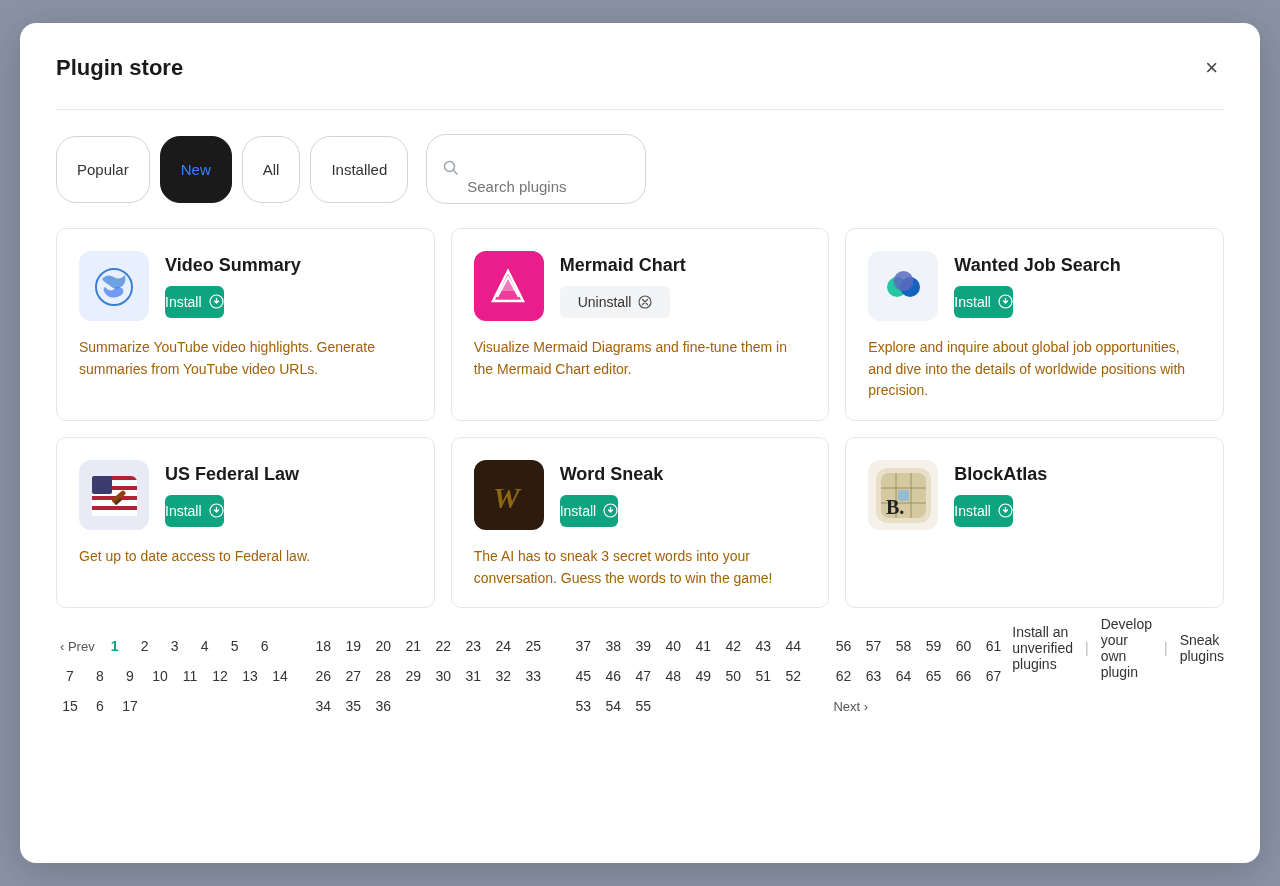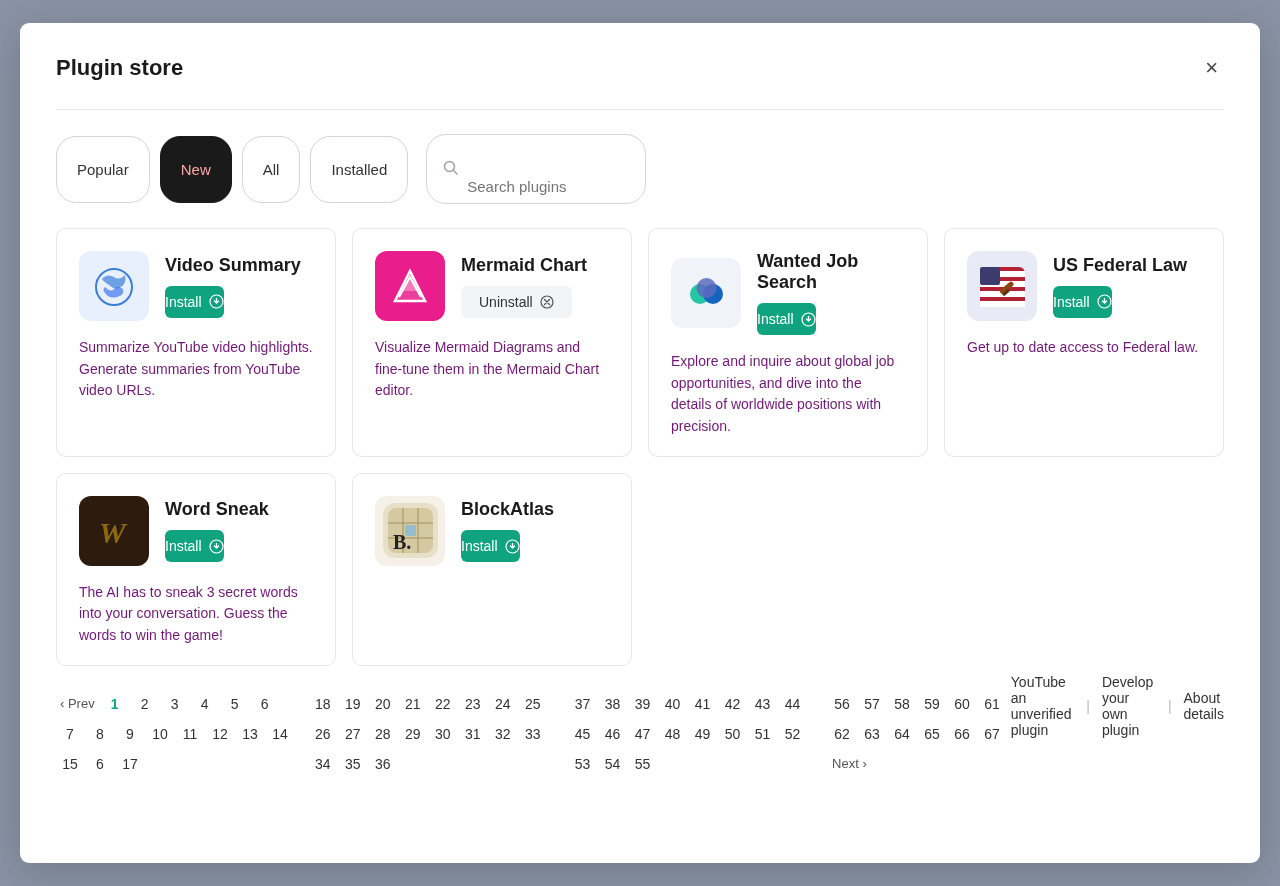--- a/index.html
+++ b/index.html
@@ -22,7 +22,7 @@
     }
     .modal {
       background: #fff;
-      border-radius: 9px;
+      border-radius: 16px;
       width: 1240px;
       min-height: 840px;
       padding: 32px 36px 28px 36px;

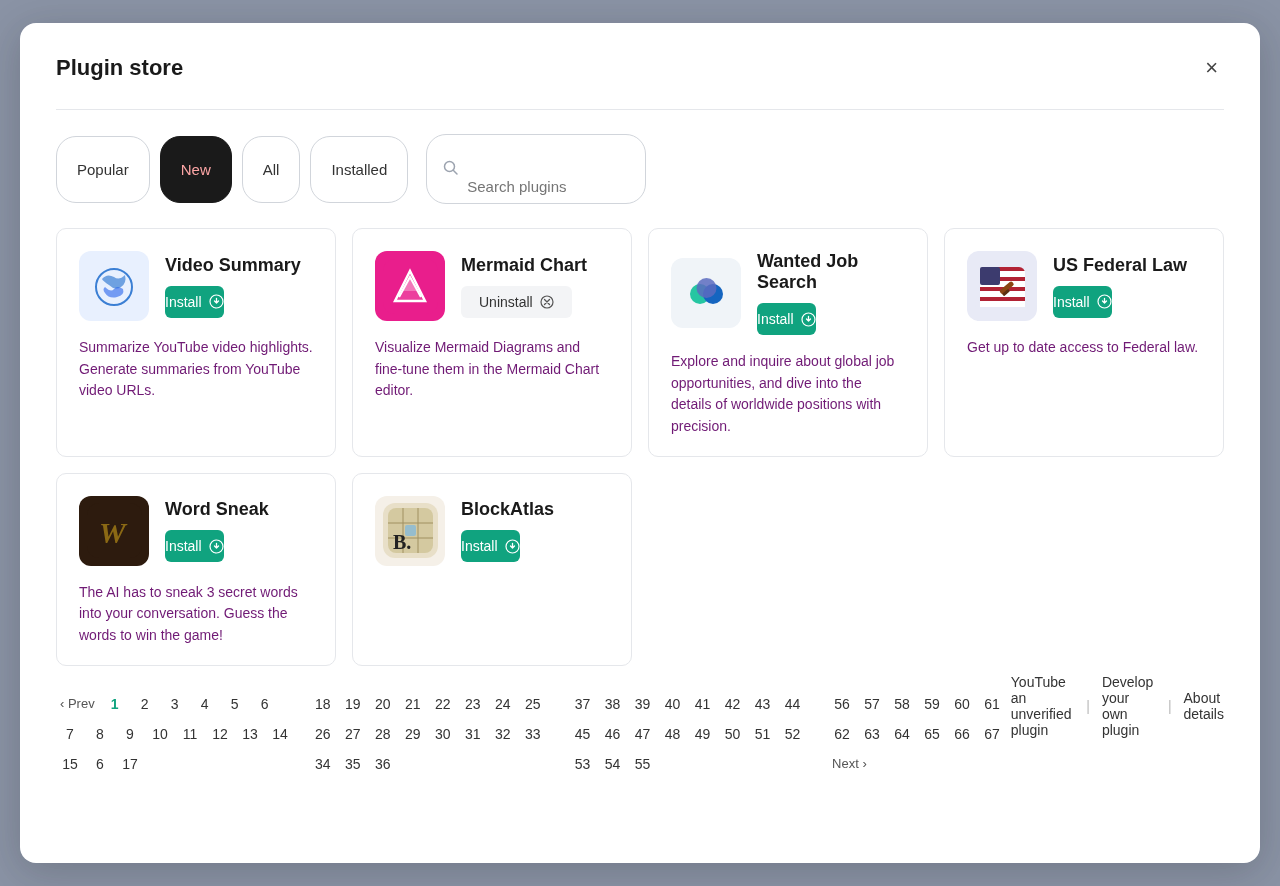--- a/index.html
+++ b/index.html
@@ -71,7 +71,7 @@
     }
     .filter-btn.active {
       background: #1a1a1a;
-      color: #fca5a5;
+      color: #3b82f6;
       border-color: #1a1a1a;
     }
     .search-box {

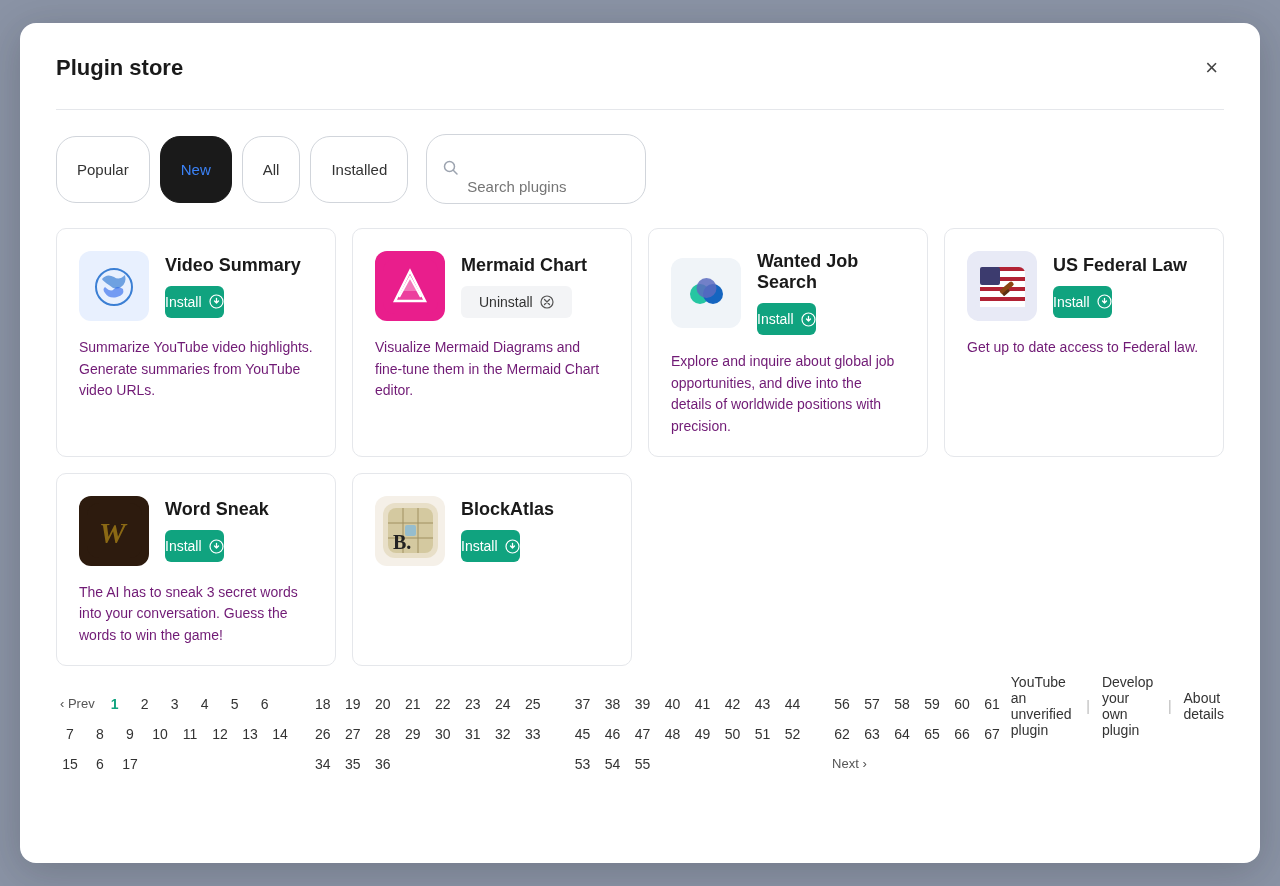--- a/index.html
+++ b/index.html
@@ -99,7 +99,7 @@
     }
     .plugins-grid {
       display: grid;
-      grid-template-columns: 1fr 1fr 1fr 1fr;
+      grid-template-columns: 1fr 1fr 1fr;
       gap: 16px;
       margin-bottom: 24px;
     }

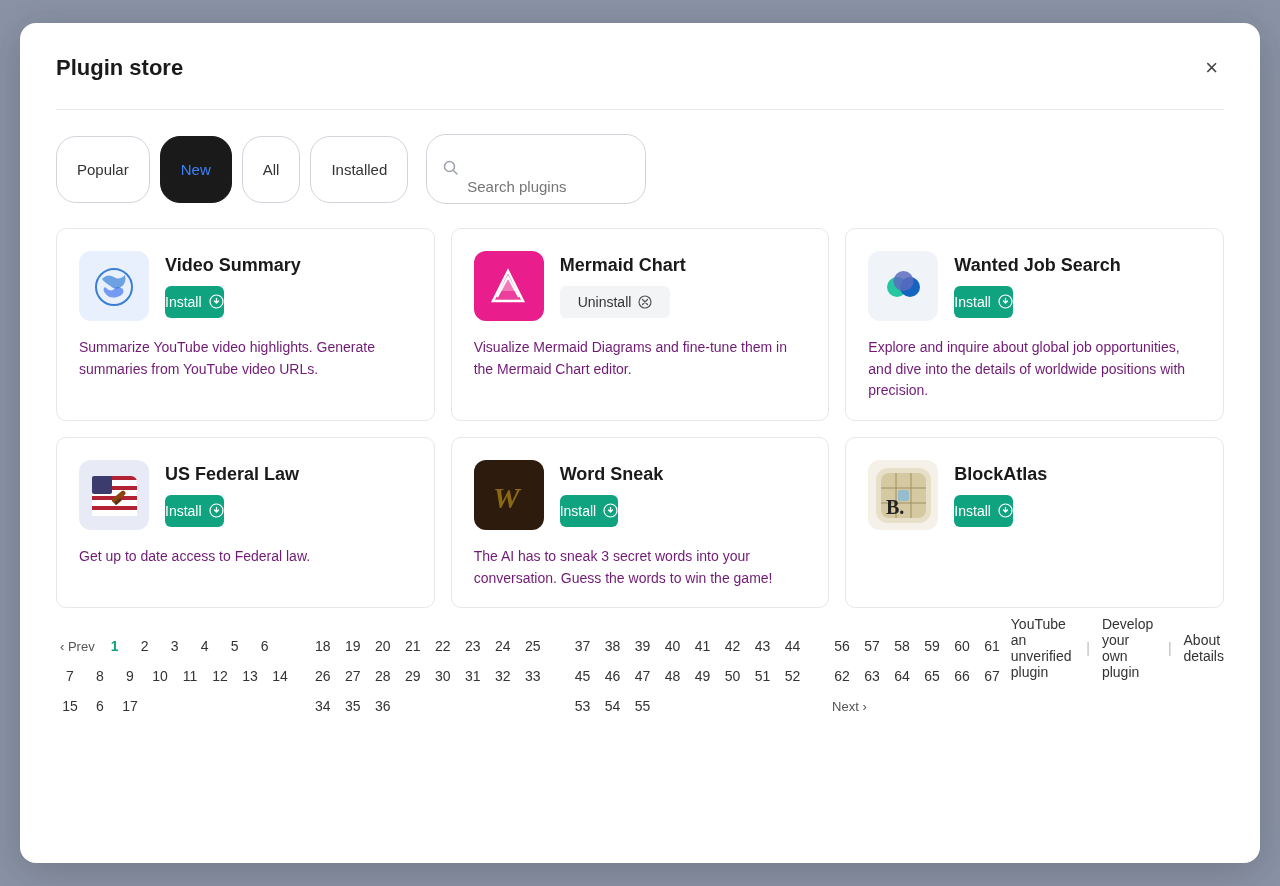--- a/index.html
+++ b/index.html
@@ -165,7 +165,7 @@
     }
     .plugin-desc {
       font-size: 14px;
-      color: #701a75;
+      color: #a16207;
       line-height: 1.55;
       margin-top: 2px;
     }

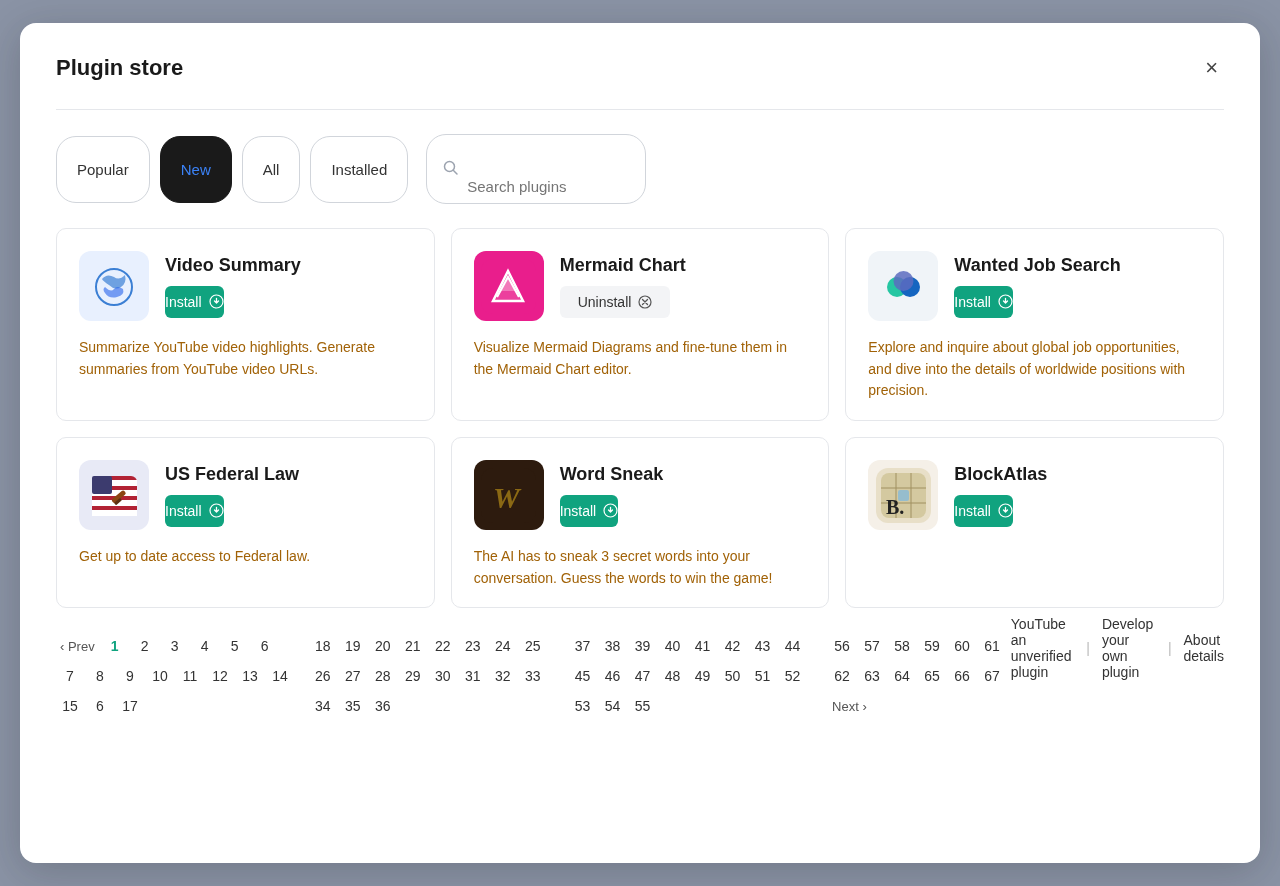--- a/index.html
+++ b/index.html
@@ -504,7 +504,7 @@
           <button class="page-btn prev-next">Next ›</button>
         </div>
         <div class="footer-links">
-          <span class="footer-link">YouTube an unverified plugin</span>
+          <span class="footer-link">Install an unverified plugins</span>
           <span class="footer-sep">|</span>
           <span class="footer-link">Develop your own plugin</span>
           <span class="footer-sep">|</span>

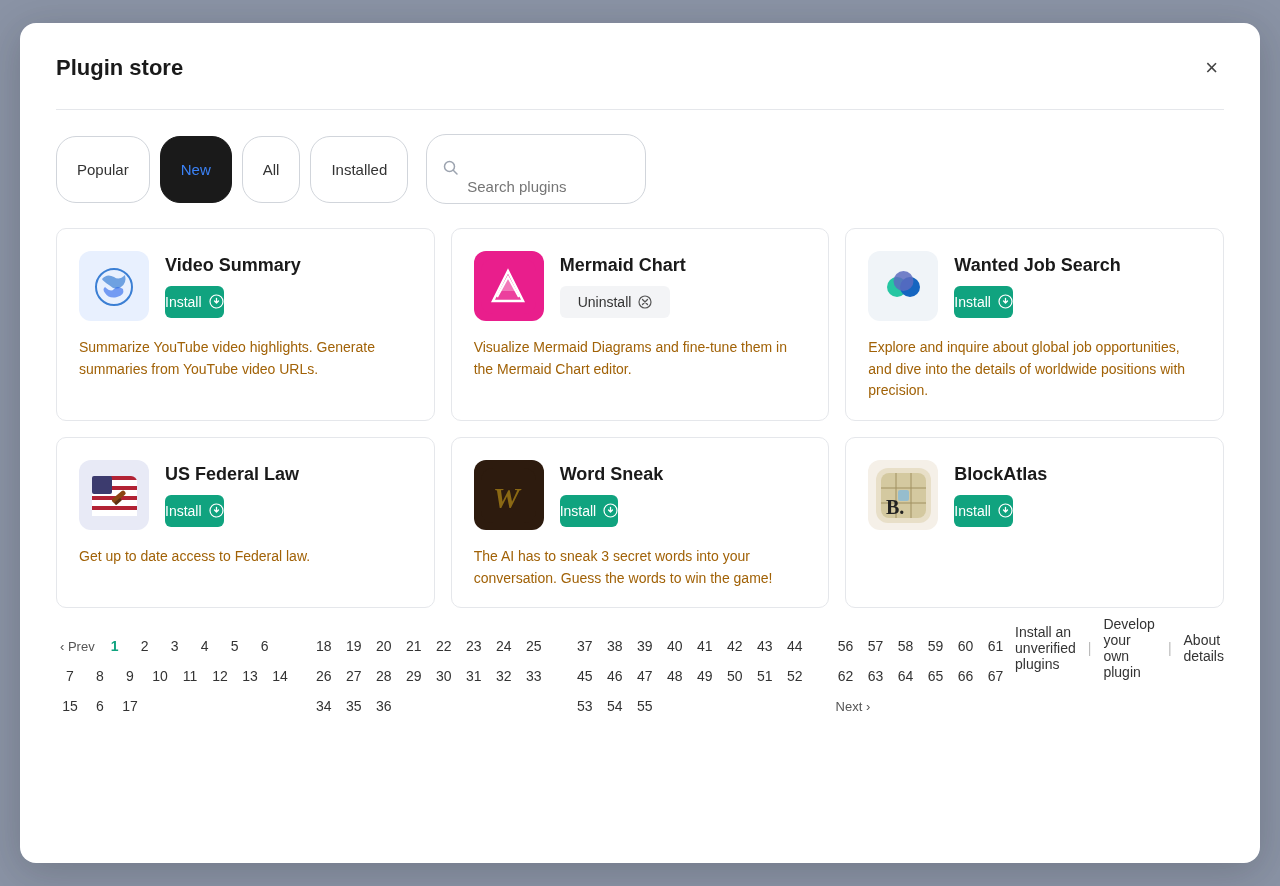--- a/index.html
+++ b/index.html
@@ -508,7 +508,7 @@
           <span class="footer-sep">|</span>
           <span class="footer-link">Develop your own plugin</span>
           <span class="footer-sep">|</span>
-          <span class="footer-link">About details</span>
+          <span class="footer-link">Sneak plugins</span>
         </div>
       </div>
     </div>

